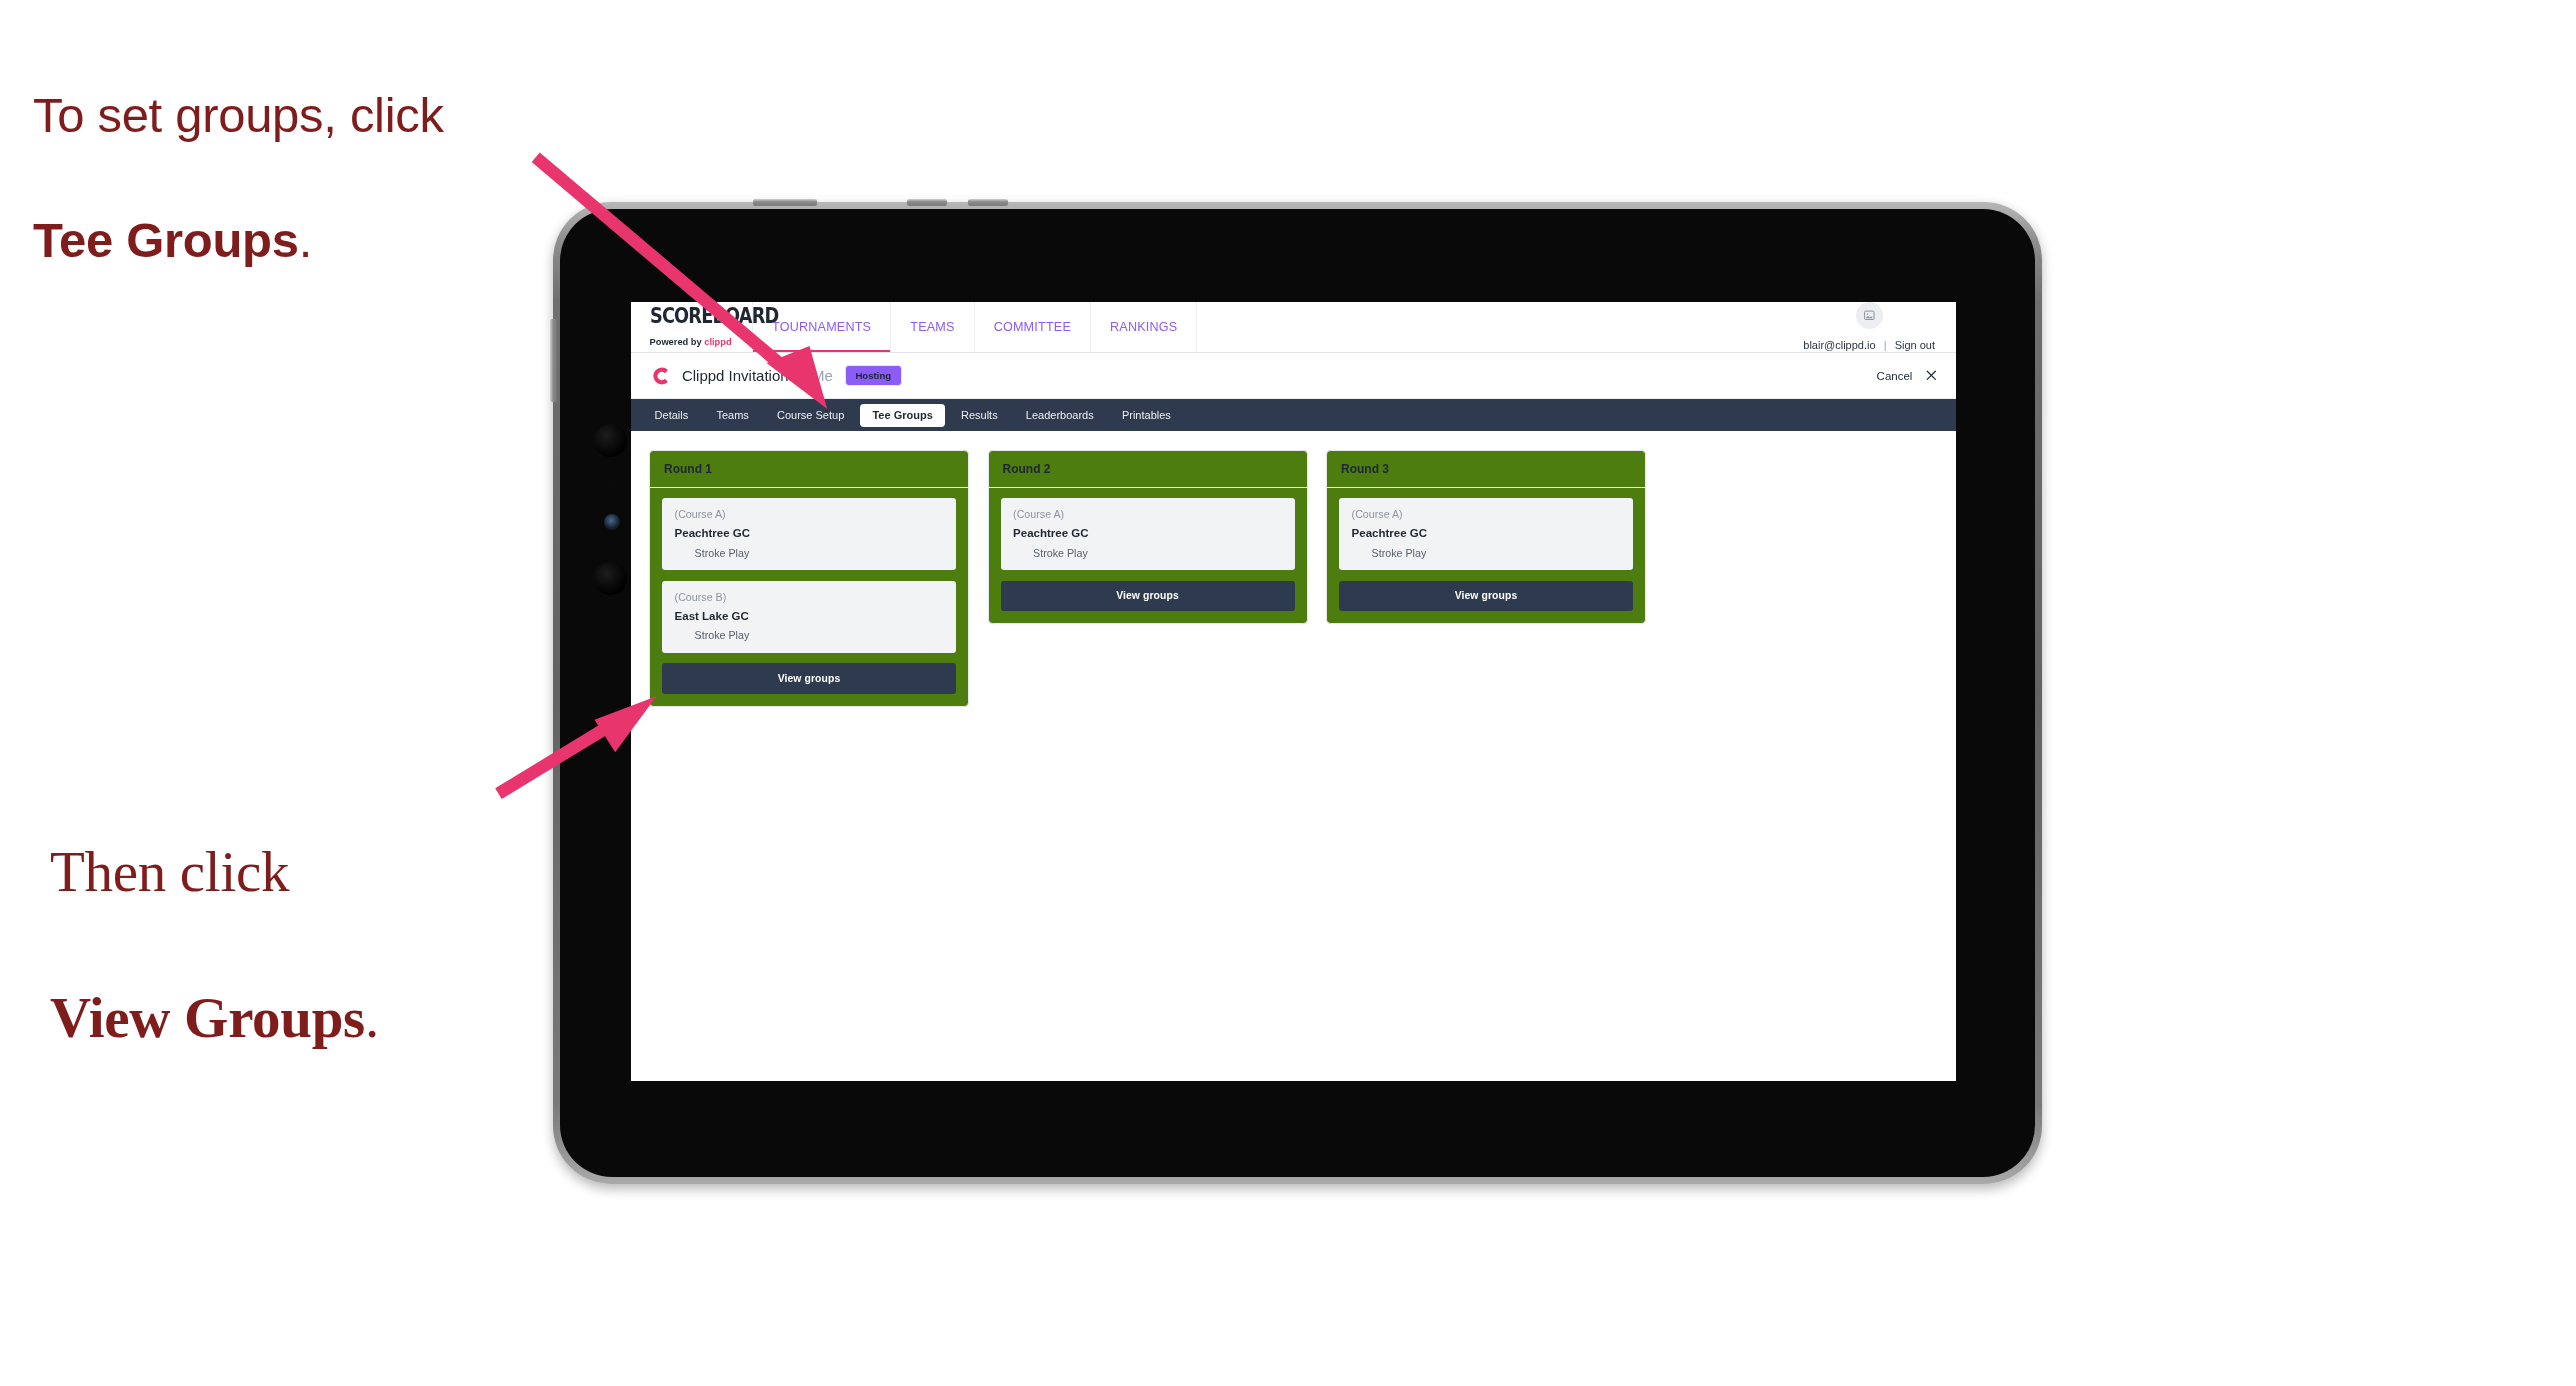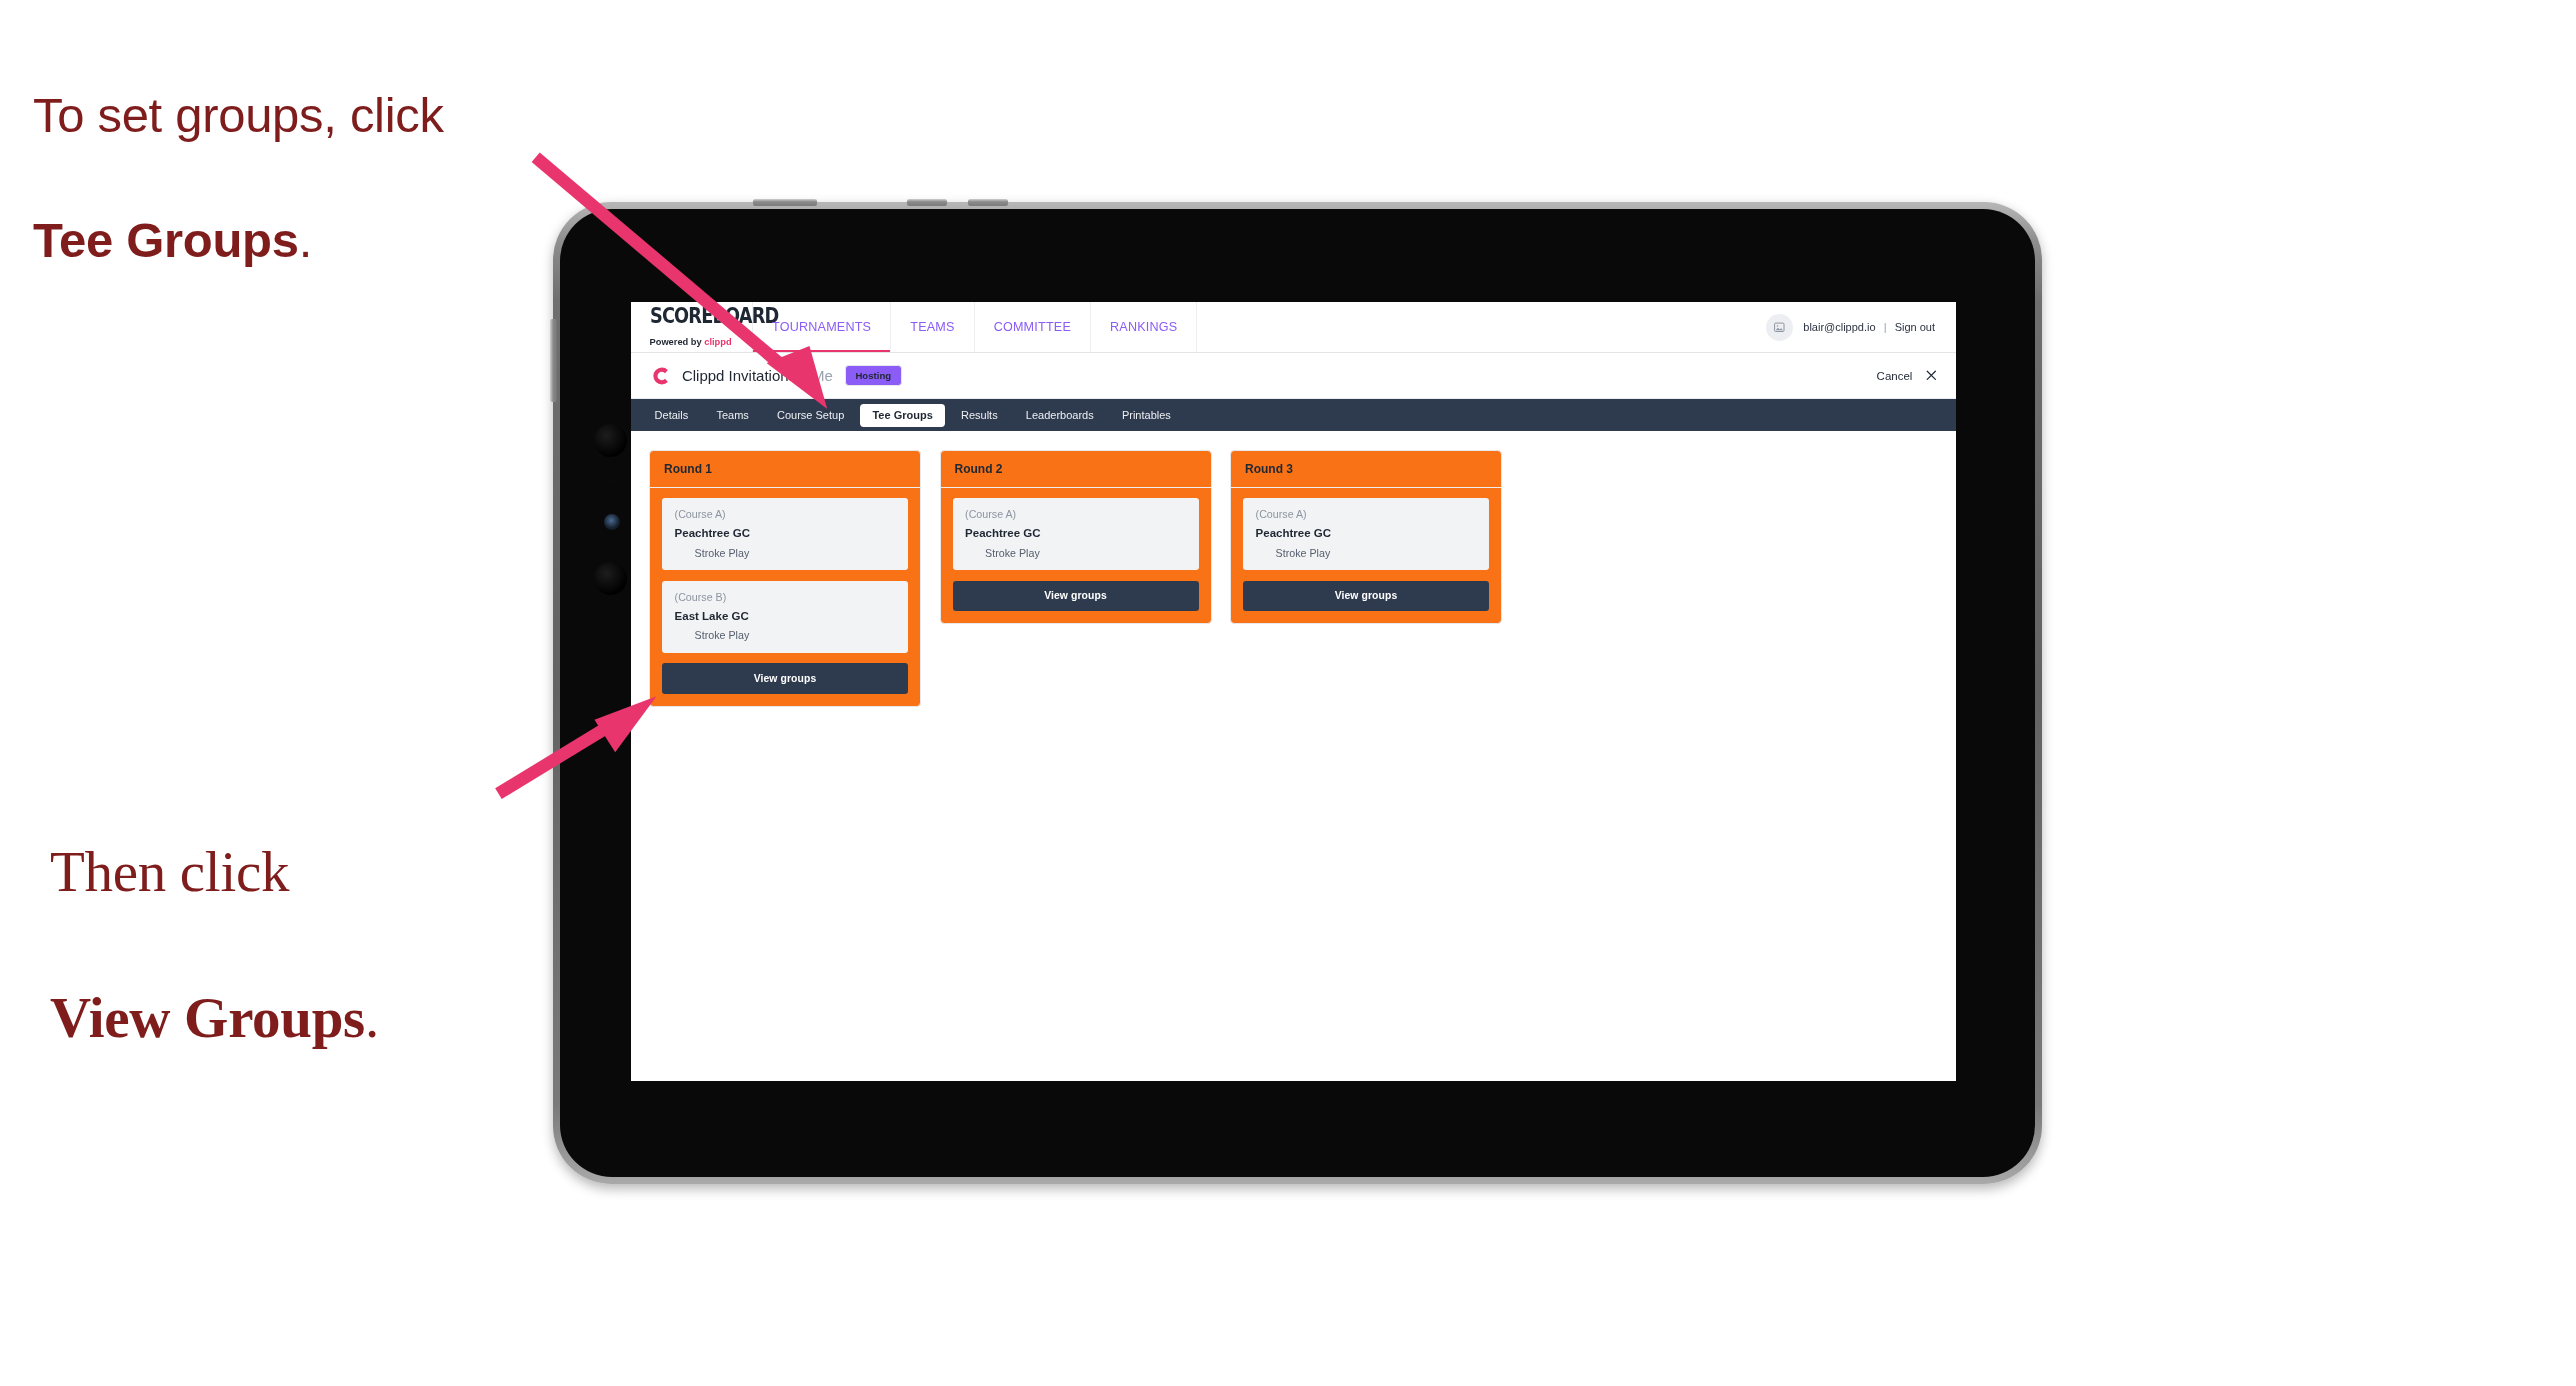--- a/index.html
+++ b/index.html
@@ -207,6 +207,7 @@
     align-items: center;
     padding-right: 21px;
     gap: 10.4px;
+    flex-direction: column;
   }
   #account-avatar {
     width: 27px;

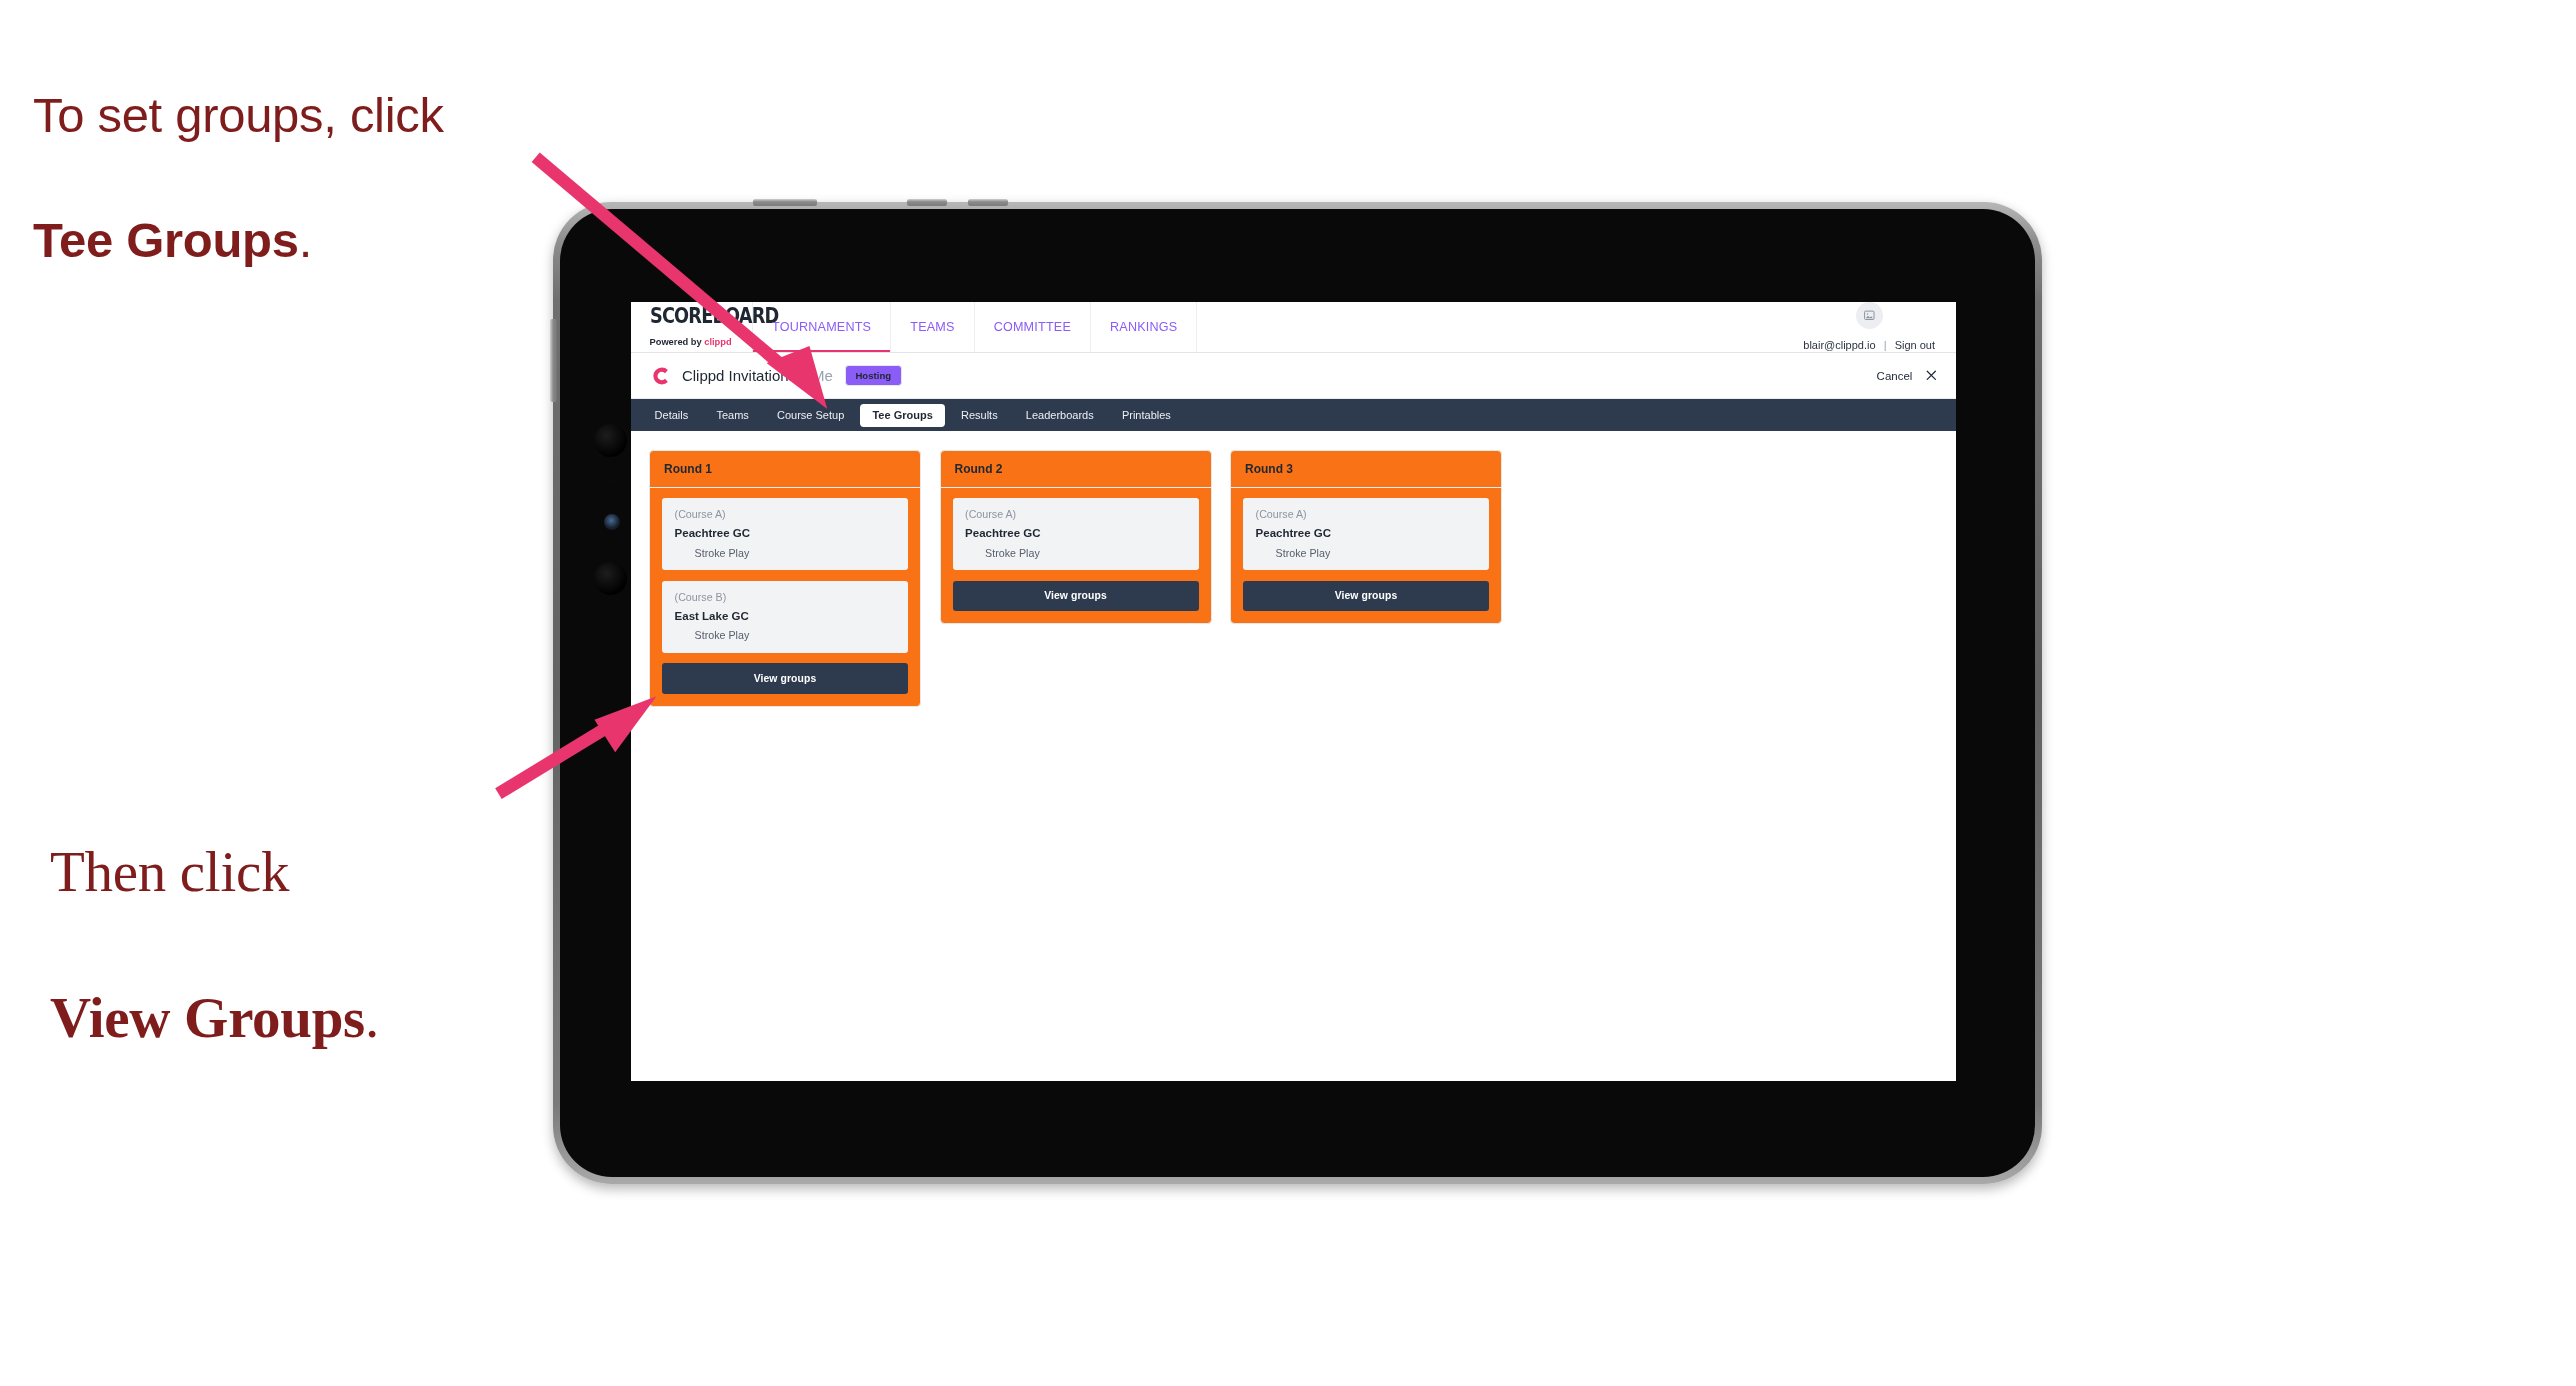--- a/index.html
+++ b/index.html
@@ -308,8 +308,8 @@
     align-items: flex-start;
   }
   .round-card {
-    width: 272px;
-    background: #f97316;
+    width: 320px;
+    background: #4d7c0f;
     border: 0.7px solid #e6e8ec;
     border-radius: 4.4px;
     box-sizing: border-box;

